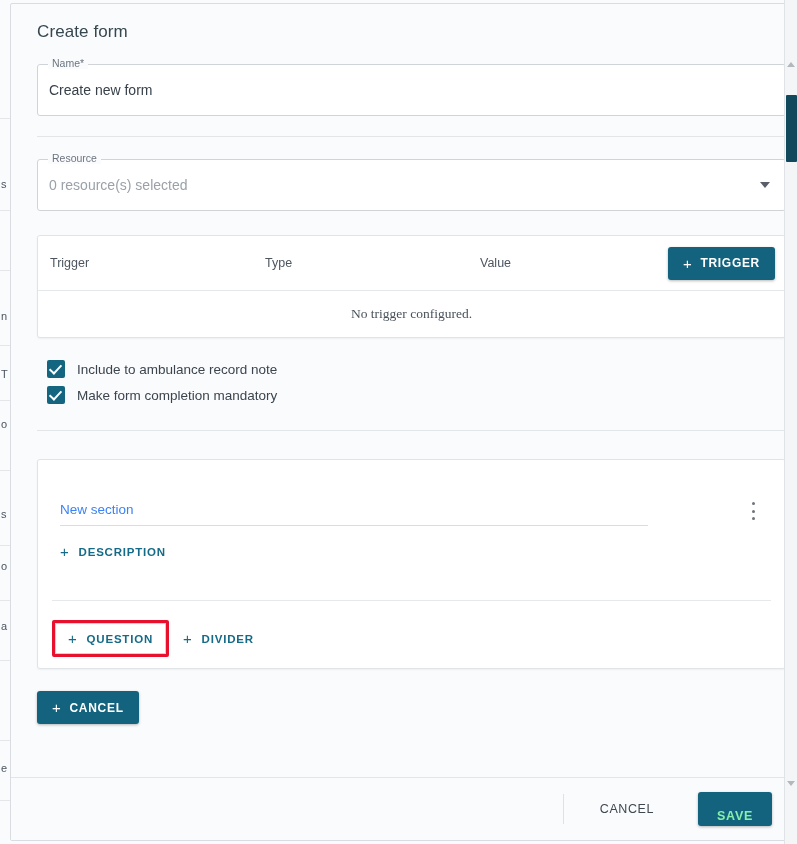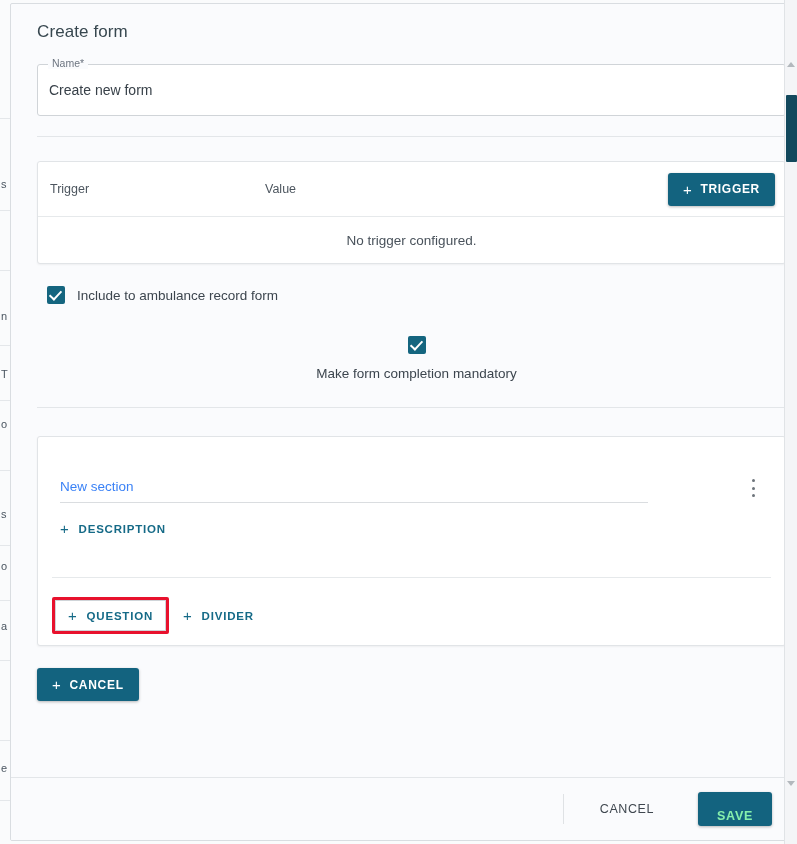--- a/index.html
+++ b/index.html
@@ -450,6 +450,12 @@
 
       <div class="hr"></div>
 
+      <div class="field">
+        <div class="field-outline"></div>
+        <div class="field-notch">Resource</div>
+        <div class="field-value placeholder">0 resource(s) selected</div>
+        <div class="select-caret"></div>
+      </div>
 
       <div class="table-card">
         <div class="table-head">

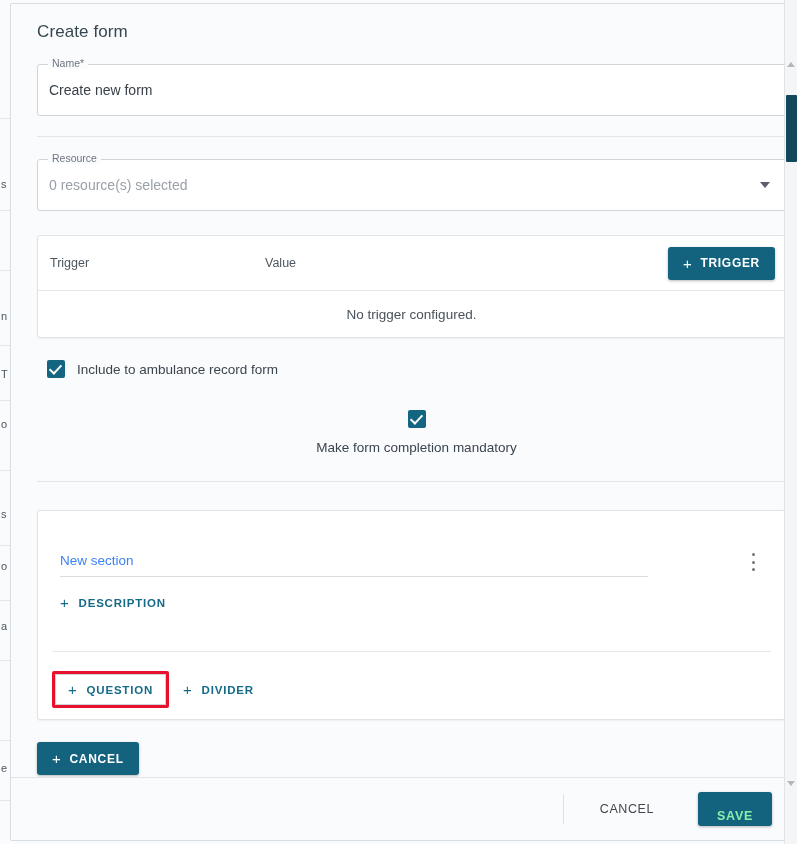--- a/index.html
+++ b/index.html
@@ -460,6 +460,7 @@
       <div class="table-card">
         <div class="table-head">
           <div class="th th-trigger">Trigger</div>
+          <div class="th th-type">Type</div>
           <div class="th th-value">Value</div>
           <button class="btn-teal">
             <span class="plus">+</span>

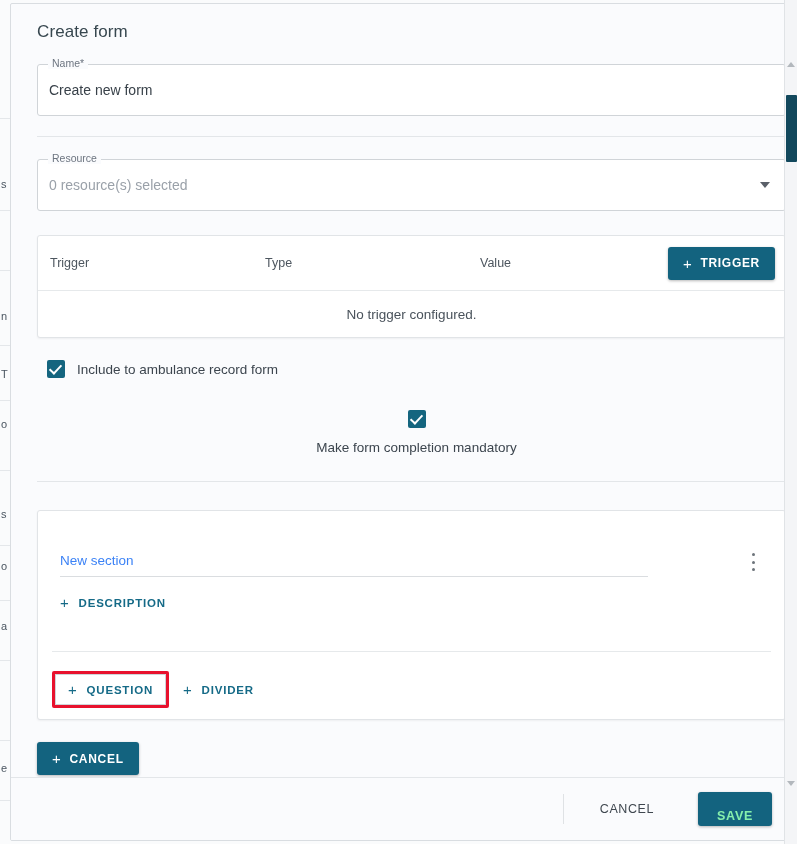--- a/index.html
+++ b/index.html
@@ -187,6 +187,7 @@
     justify-content: center;
     font-size: 13.5px;
     color: #49525b;
+    font-family: Liberation Serif, serif;
   }
 
   

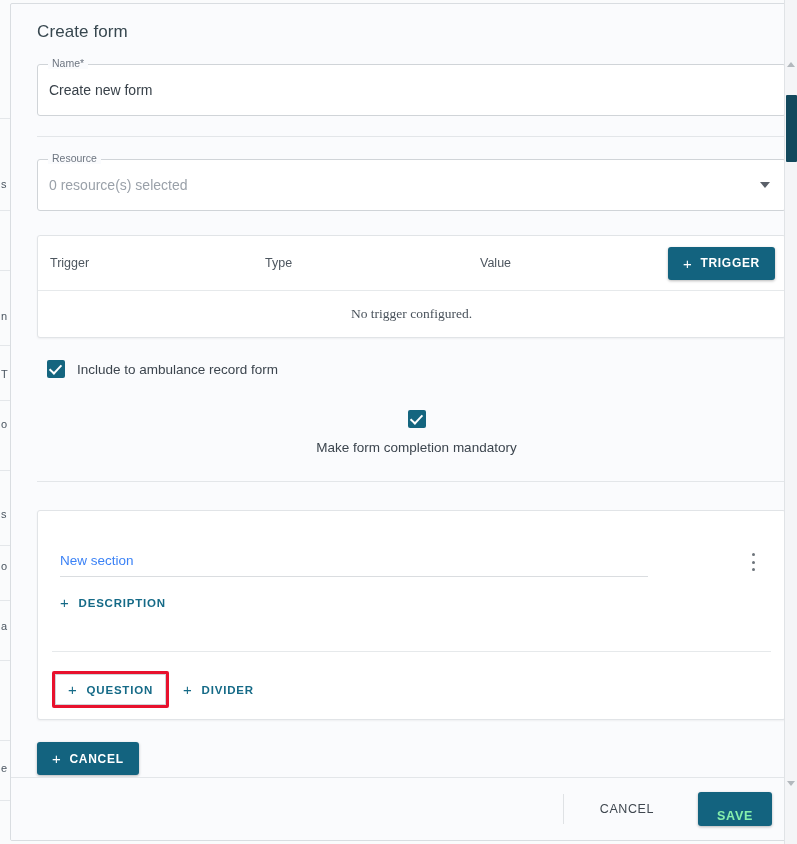--- a/index.html
+++ b/index.html
@@ -474,7 +474,7 @@
 
       <div class="check-row">
         <div class="checkbox"></div>
-        <div class="check-label">Include to ambulance record form</div>
+        <div class="check-label">Include to ambulance record note</div>
       </div>
 
       <div class="check-row second">

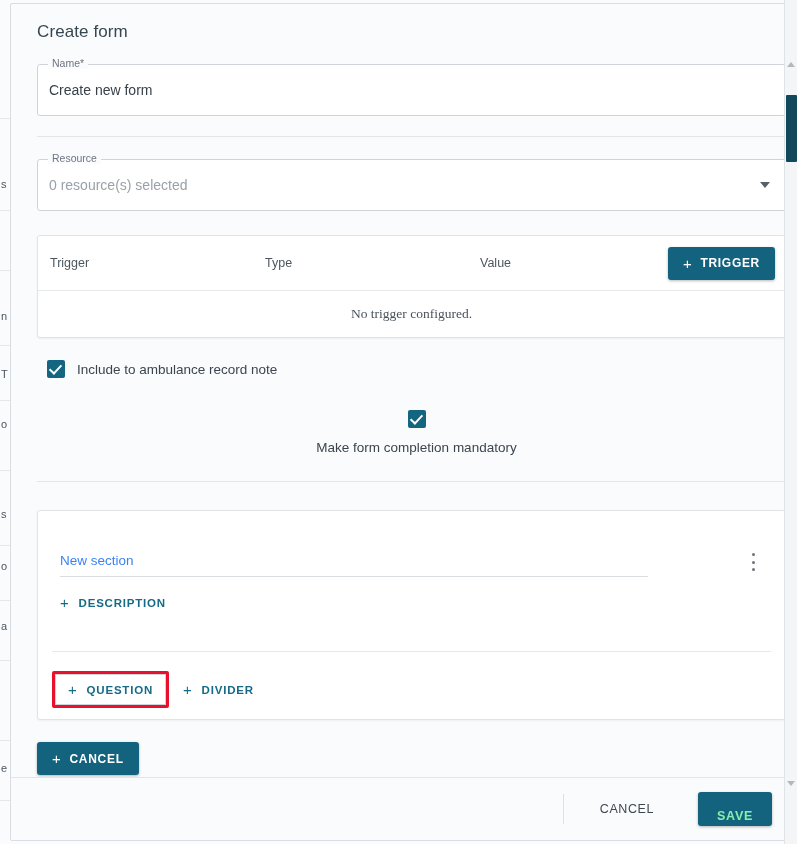--- a/index.html
+++ b/index.html
@@ -198,7 +198,7 @@
     margin-top: 22px;
     padding-left: 10px;
   }
-  .check-row.second { margin-top: 32px; flex-direction: column; }
+  .check-row.second { margin-top: 8px; }
   .checkbox {
     width: 18px; height: 18px;
     background: #14657f;

